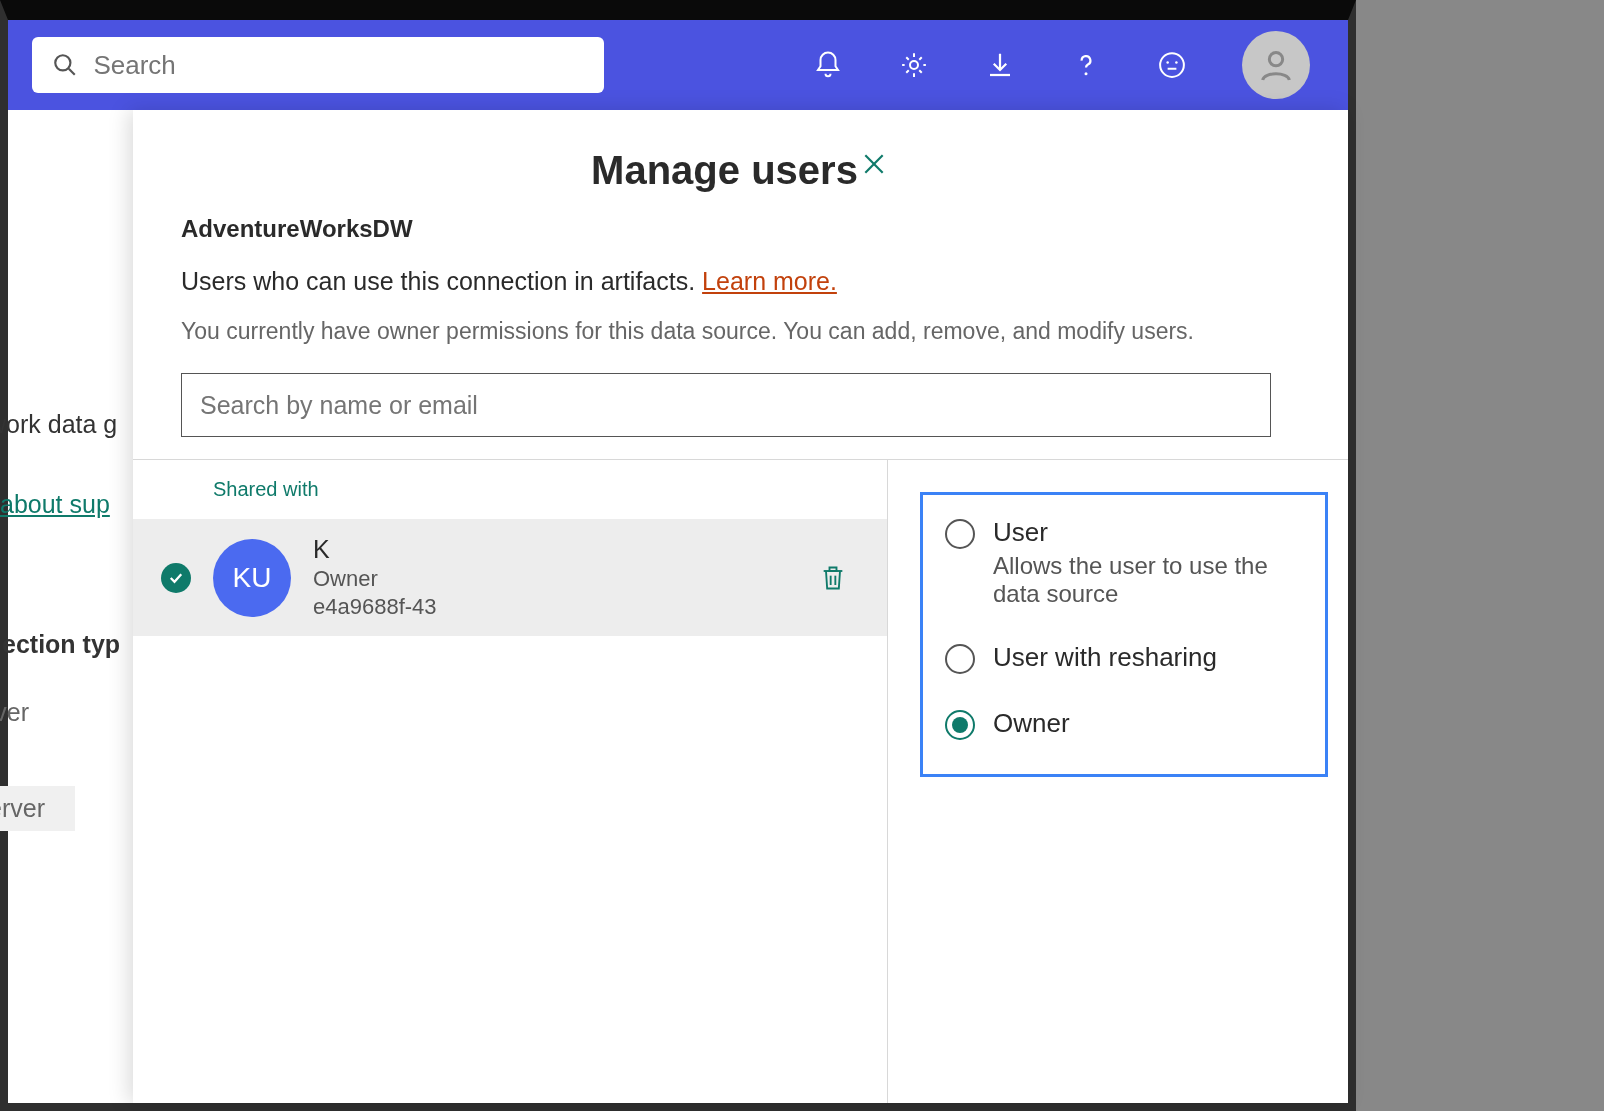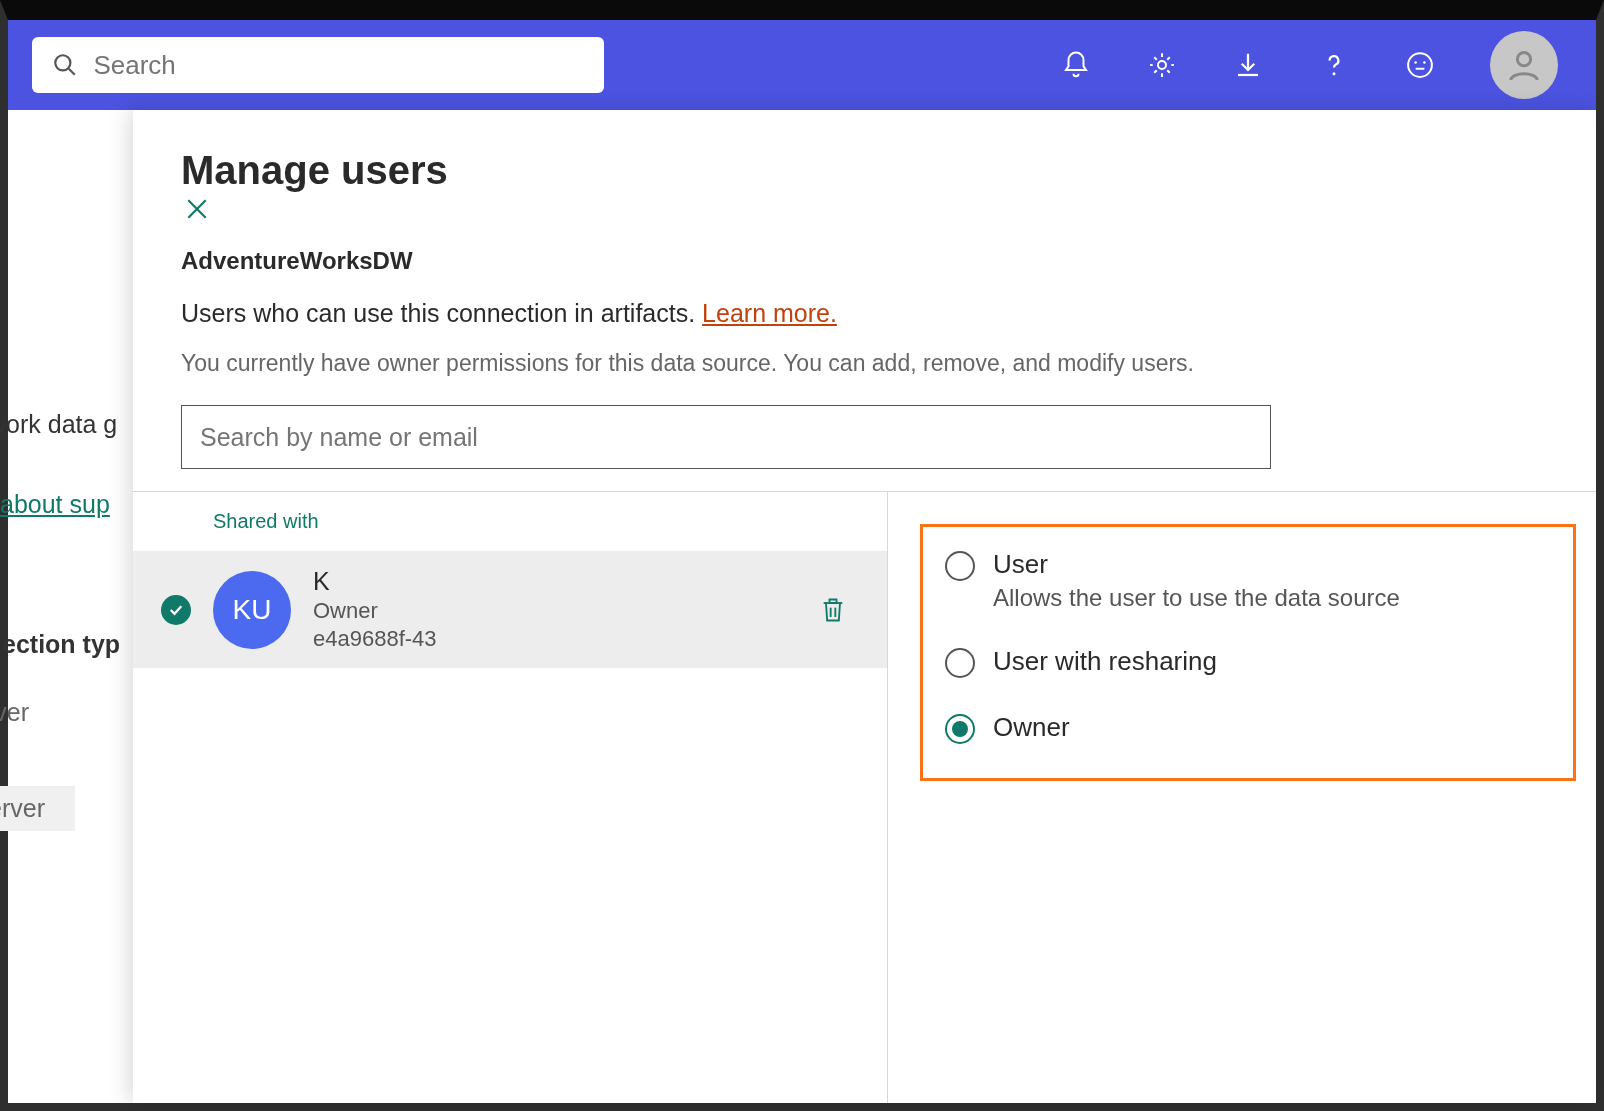--- a/index.html
+++ b/index.html
@@ -15,7 +15,7 @@
   .frame {
     position: absolute;
     left: 0; top: 0;
-    width: 1604px; height: 1111px;
+    width: 1356px; height: 1111px;
     background: #fff;
     border: 8px solid #2f2f2f;
     border-top: 20px solid #0a0a0a;

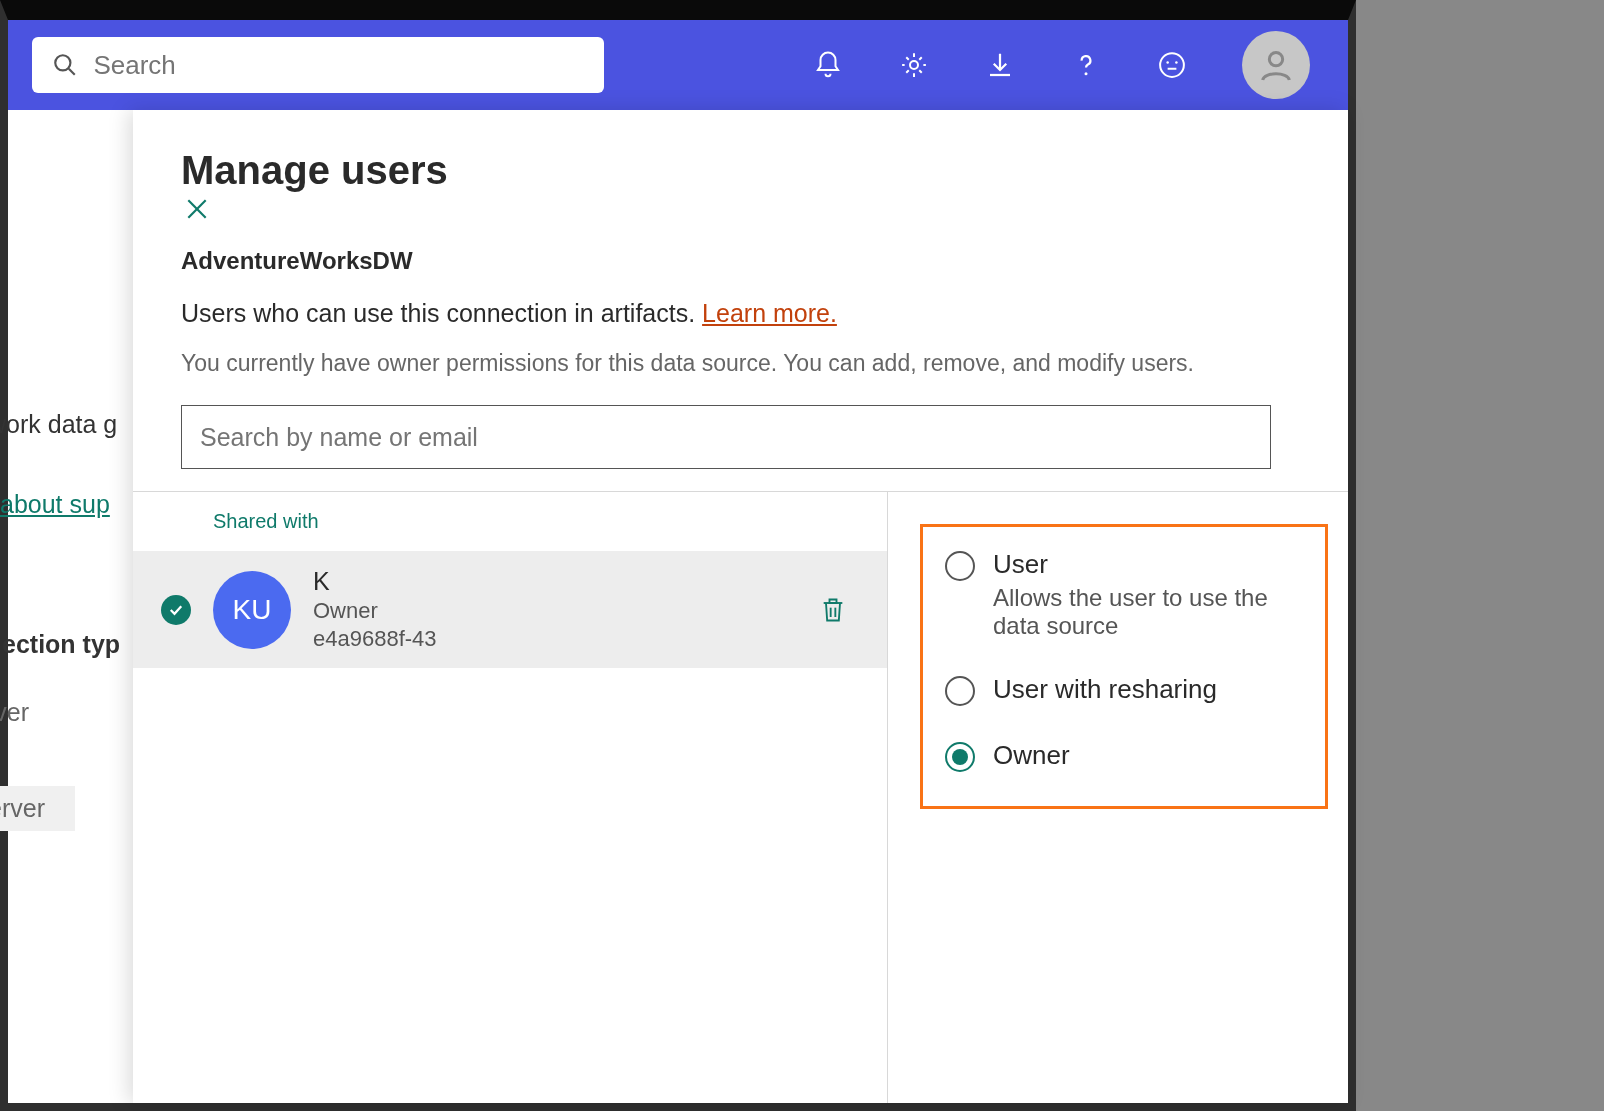--- a/index.html
+++ b/index.html
@@ -79,7 +79,7 @@
     display: flex;
     flex-direction: column;
   }
-  .panel-head { display:flex; align-items:flex-start; justify-content:center;flex-direction:column; }
+  .panel-head { display:flex; align-items:flex-start; justify-content:center; }
   .panel-title { font-size: 40px; font-weight: 700; color: #2a2a2a; }
   .close-btn { width:32px; height:32px; display:flex; align-items:center; justify-content:center; color:#0f7a6a; cursor:pointer; }
   .panel-sub { font-size: 24px; font-weight: 700; color: #2a2a2a; margin-top: 22px; }

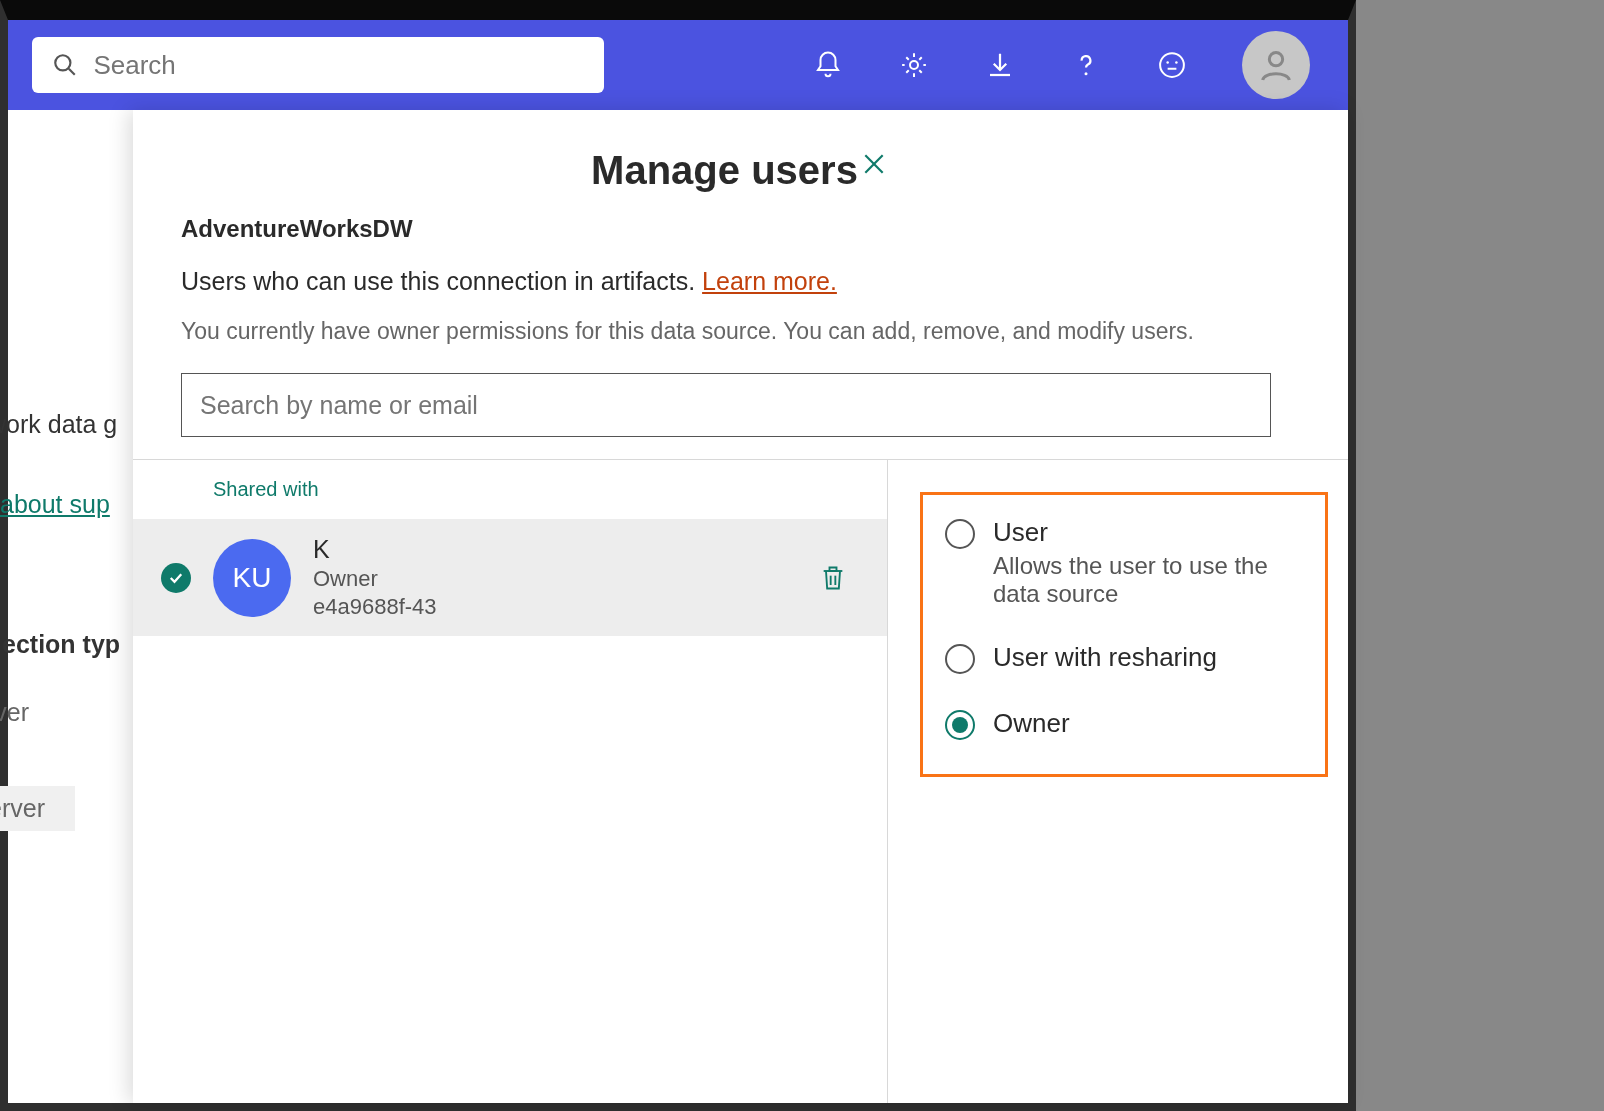--- a/index.html
+++ b/index.html
@@ -140,7 +140,7 @@
     padding: 32px 20px 0 32px;
   }
   .roles-box {
-    border: 3px solid #f97316;
+    border: 3px solid #3b82f6;
     padding: 22px 24px 34px 22px;
   }
   .role-opt {

